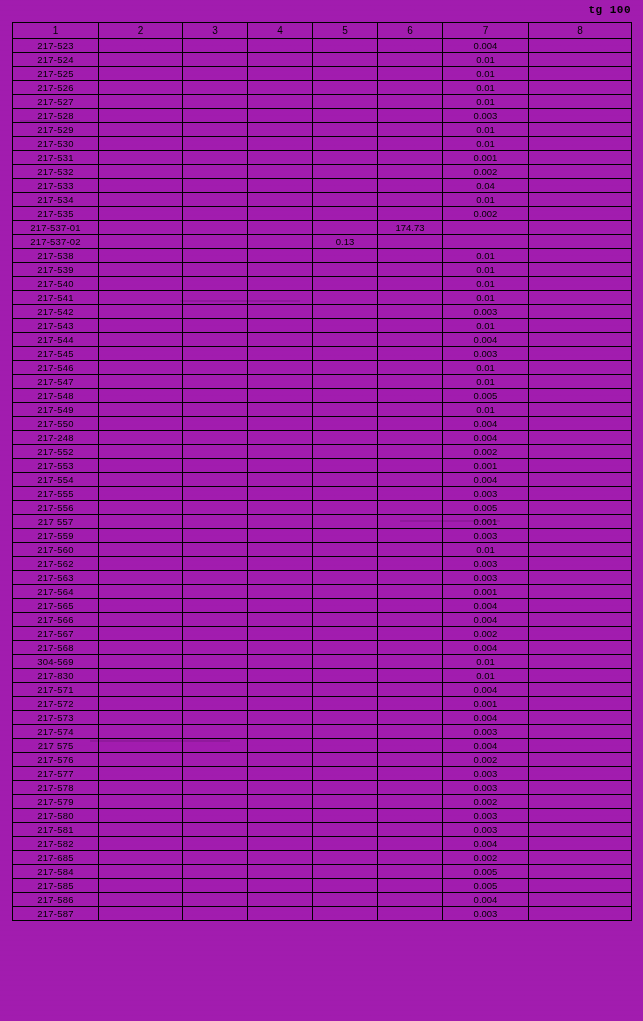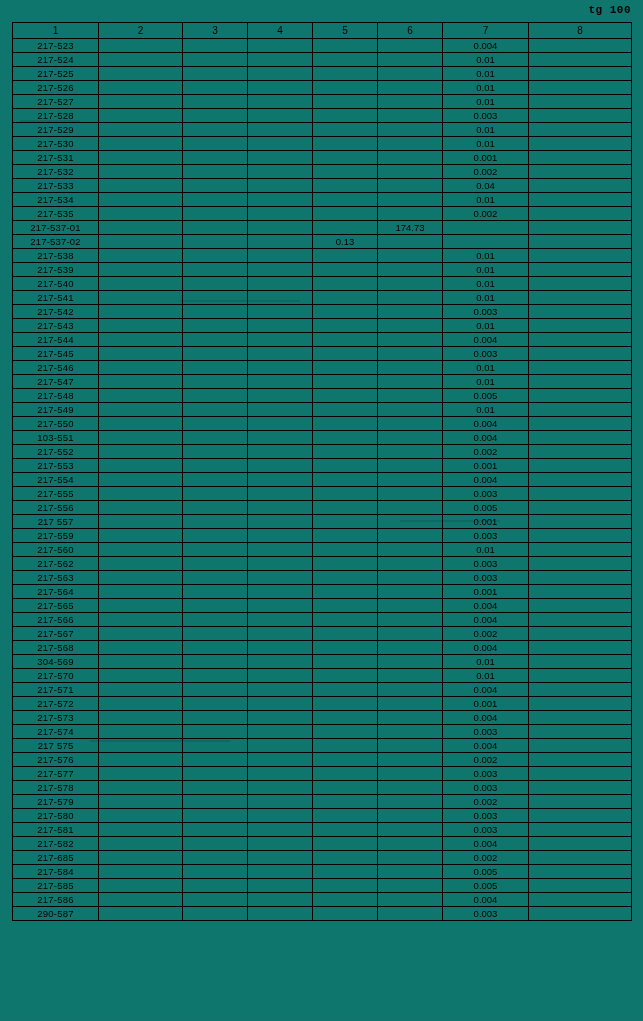--- a/index.html
+++ b/index.html
@@ -22,7 +22,7 @@
     box-sizing: border-box;
     padding: 0;
     
-    background: #0f766e;
+    background: #a21caf;
   }
   .page-header {
     position: absolute;

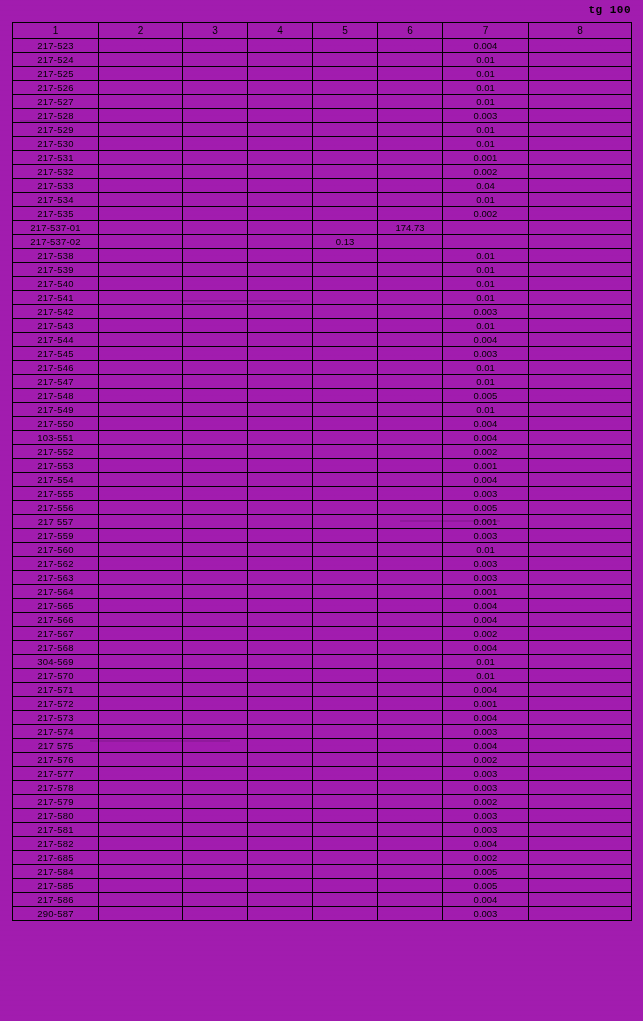--- a/index.html
+++ b/index.html
@@ -409,7 +409,7 @@
             <td class="val"></td>
           </tr>
           <tr>
-            <td class="code">103-551</td>
+            <td class="code">217-248</td>
             <td class="val"></td>
             <td class="val"></td>
             <td class="val"></td>

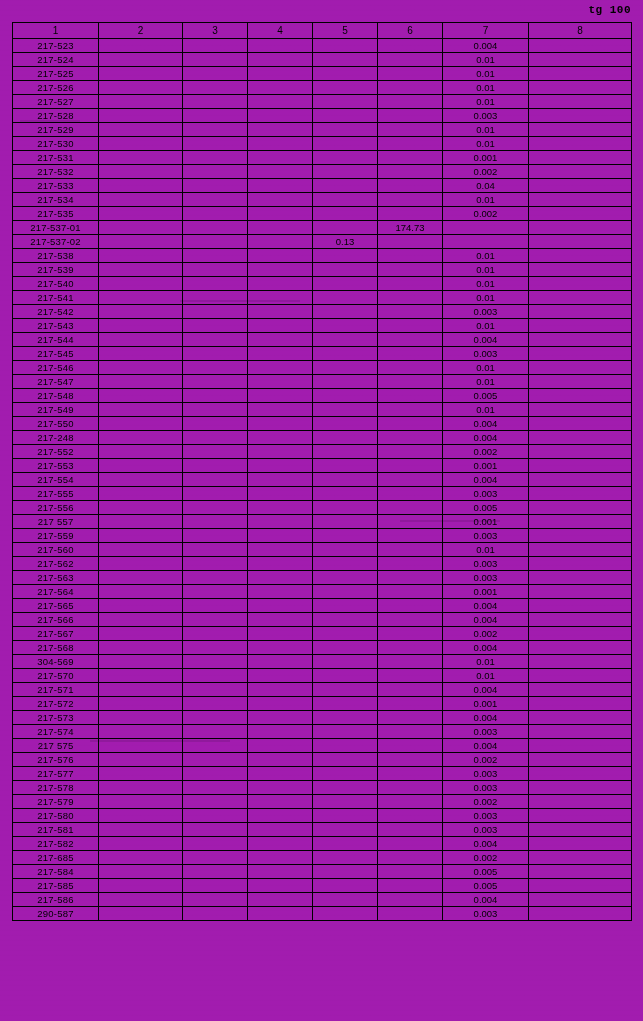--- a/index.html
+++ b/index.html
@@ -579,7 +579,7 @@
             <td class="val"></td>
           </tr>
           <tr>
-            <td class="code">217-570</td>
+            <td class="code">217-830</td>
             <td class="val"></td>
             <td class="val"></td>
             <td class="val"></td>

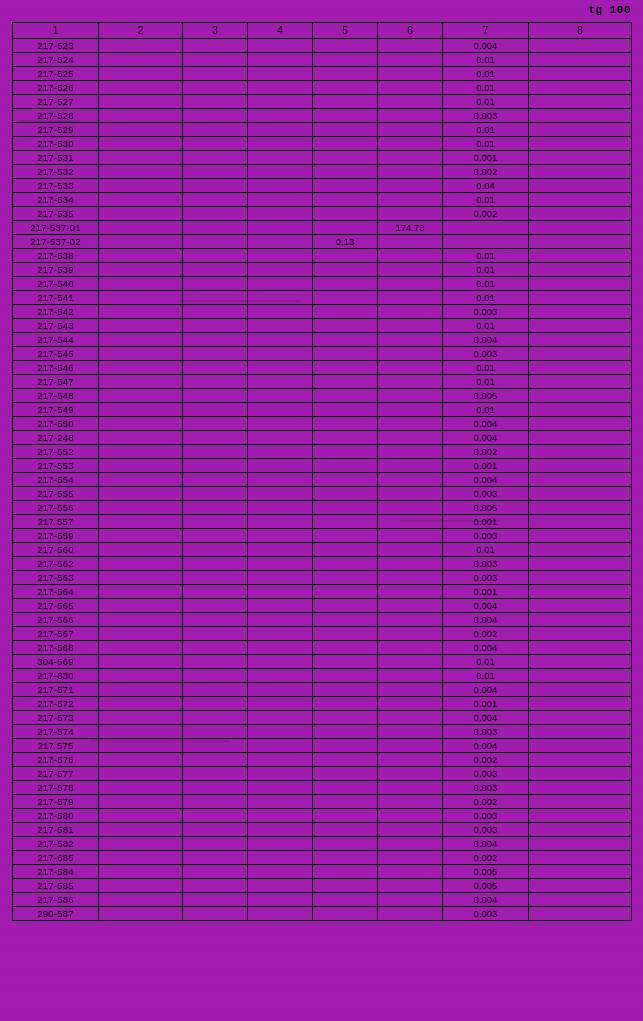--- a/index.html
+++ b/index.html
@@ -749,7 +749,7 @@
             <td class="val"></td>
           </tr>
           <tr>
-            <td class="code">290-587</td>
+            <td class="code">217-587</td>
             <td class="val"></td>
             <td class="val"></td>
             <td class="val"></td>

